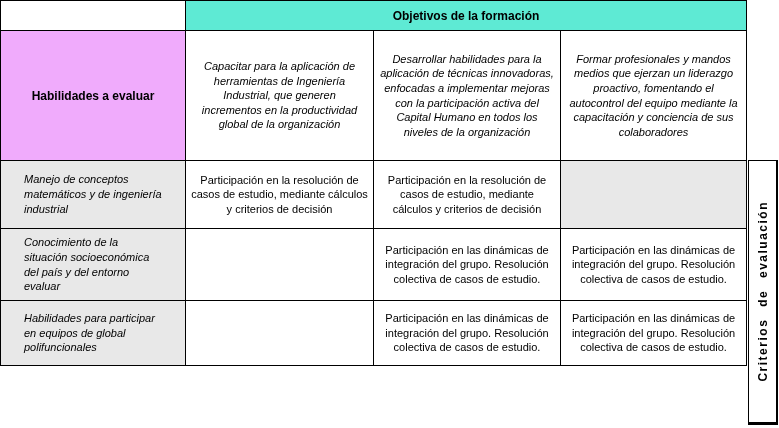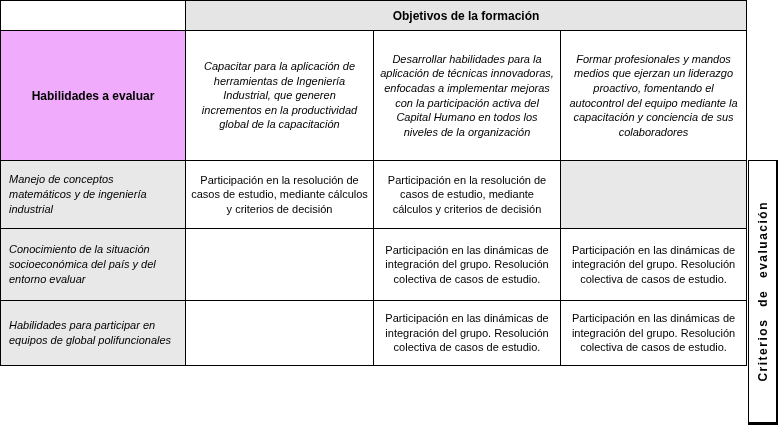--- a/index.html
+++ b/index.html
@@ -47,7 +47,7 @@
     text-align: center;
     font-weight: bold;
     font-size: 12px;
-    background: #e5e5e5;
+    background: #5eead4;
   }
   .habilidades-hdr {
     background: #f0abfc;

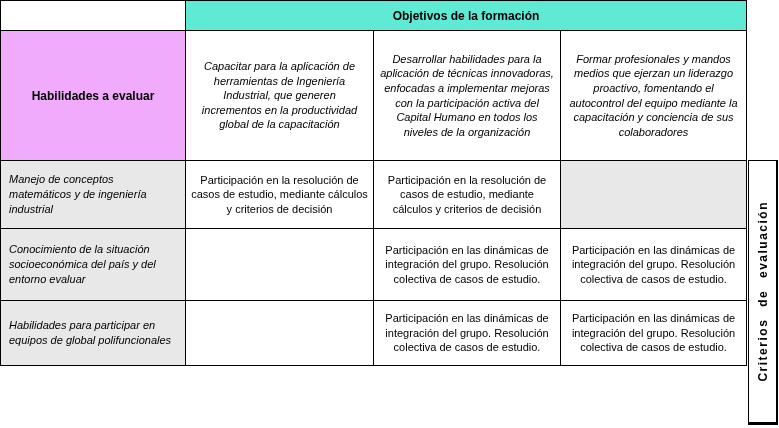--- a/index.html
+++ b/index.html
@@ -132,7 +132,7 @@
     </tr>
     <tr>
       <td class="habilidades-hdr h130">Habilidades a evaluar</td>
-      <td class="obj-cell h130">Capacitar para la aplicación de herramientas de Ingeniería Industrial, que generen incrementos en la productividad global de la capacitación</td>
+      <td class="obj-cell h130">Capacitar para la aplicación de herramientas de Ingeniería Industrial, que generen incrementos en la productividad global de la organización</td>
       <td class="obj-cell h130">Desarrollar habilidades para la aplicación de técnicas innovadoras, enfocadas a implementar mejoras con la participación activa del Capital Humano en todos los niveles de la organización</td>
       <td class="obj-cell h130 r-edge">Formar profesionales y mandos medios que ejerzan un liderazgo proactivo, fomentando el autocontrol del equipo mediante la capacitación y conciencia de sus colaboradores</td>
     </tr>

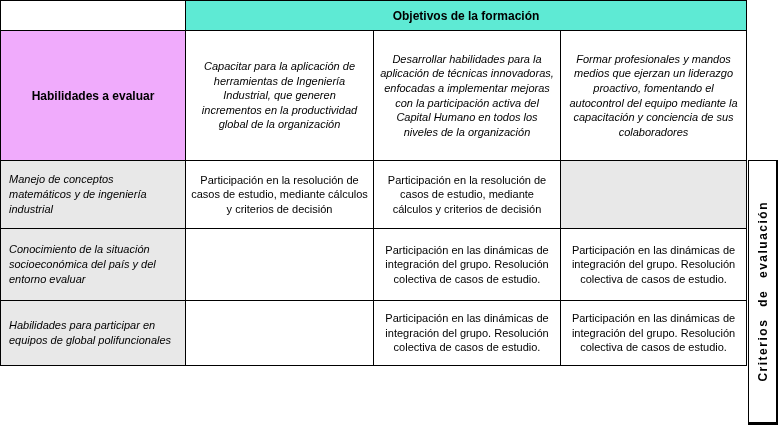--- a/index.html
+++ b/index.html
@@ -74,7 +74,7 @@
     text-align: left;
     font-size: 11px;
     line-height: 1.35;
-    padding: 3px 8px;
+    padding: 3px 23px;
     border-left: 3px solid #000;
     border-right: 2px solid #000;
   }

